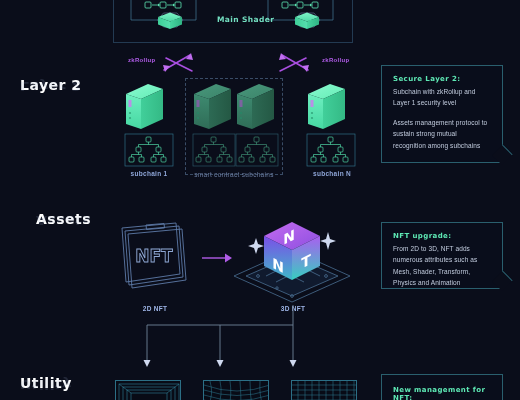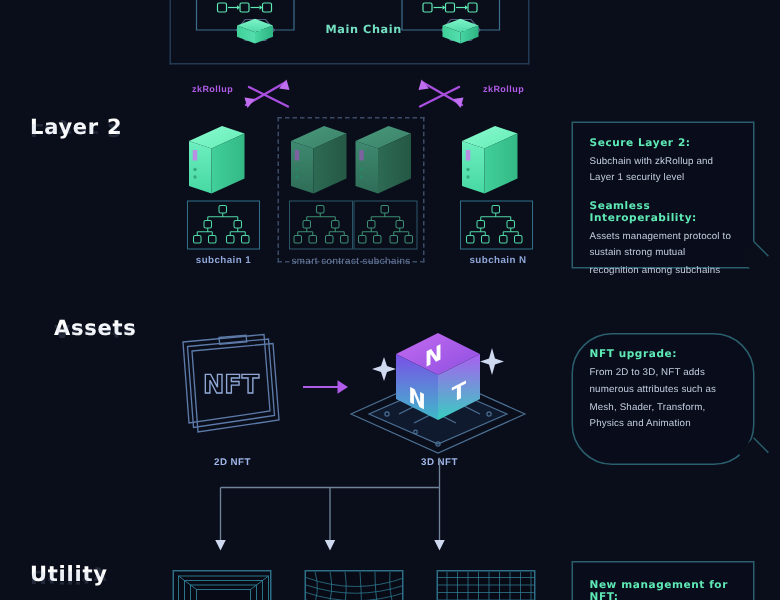--- a/index.html
+++ b/index.html
@@ -179,7 +179,7 @@
     </g>
   </svg>
 
-  <div class="mc-label" style="left:217px;top:15px;">Main Chain</div>
+  <div class="mc-label" style="left:217px;top:15px;">Main Shader</div>
 
   <div class="zk-label" style="left:128px;top:57px;">zkRollup</div>
   <div class="zk-label" style="left:322px;top:57px;">zkRollup</div>

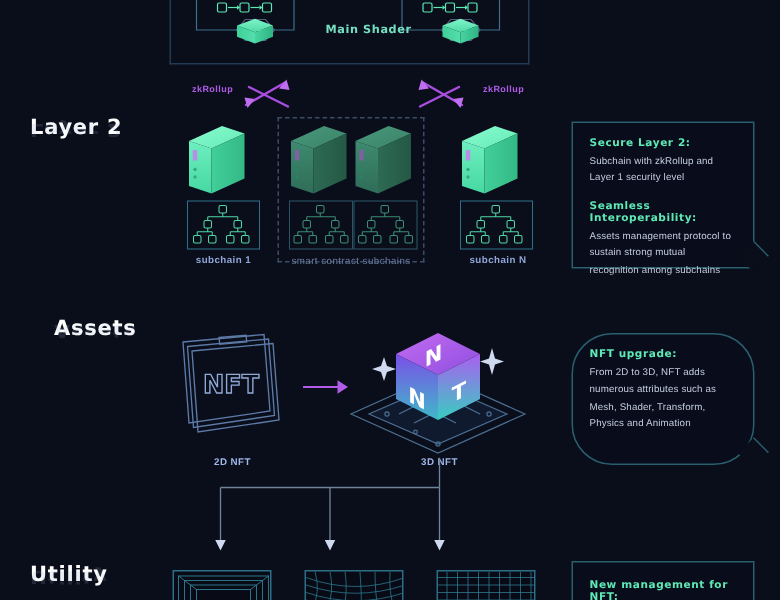--- a/index.html
+++ b/index.html
@@ -342,7 +342,7 @@
   </svg>
   <div class="caption" style="left:296px;top:170px;width:72px;">subchain N</div>
 
-  <div class="infobox" style="left:381px;top:81px;width:122px;height:98px;">
+  <div class="infobox" style="left:381px;top:65px;width:122px;height:98px;">
     <div class="info-inner">
       <div class="info-h">Secure Layer 2:</div>
       <div class="info-p">Subchain with zkRollup and Layer 1 security level</div>

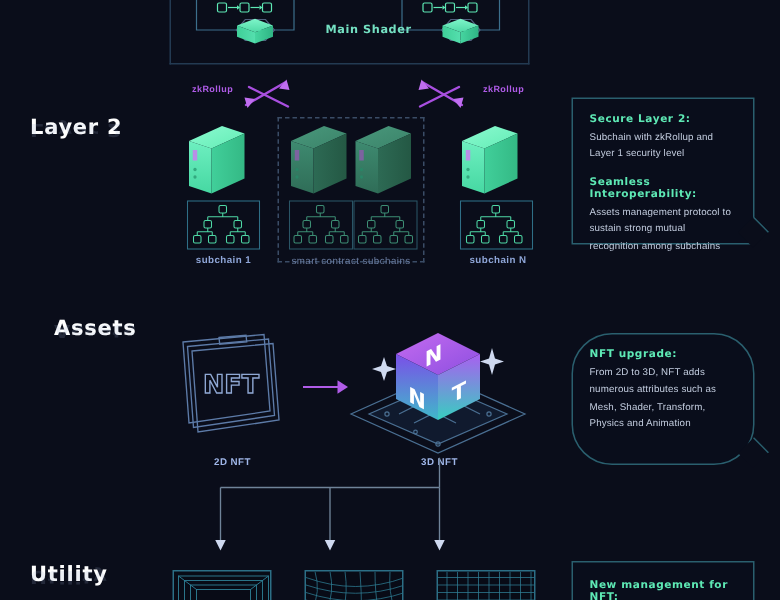--- a/index.html
+++ b/index.html
@@ -346,7 +346,6 @@
     <div class="info-inner">
       <div class="info-h">Secure Layer 2:</div>
       <div class="info-p">Subchain with zkRollup and Layer 1 security level</div>
-      <div class="info-h">Seamless Interoperability:</div>
       <div class="info-p">Assets management protocol to sustain strong mutual recognition among subchains</div>
     </div>
     <div class="corner-cut"></div>

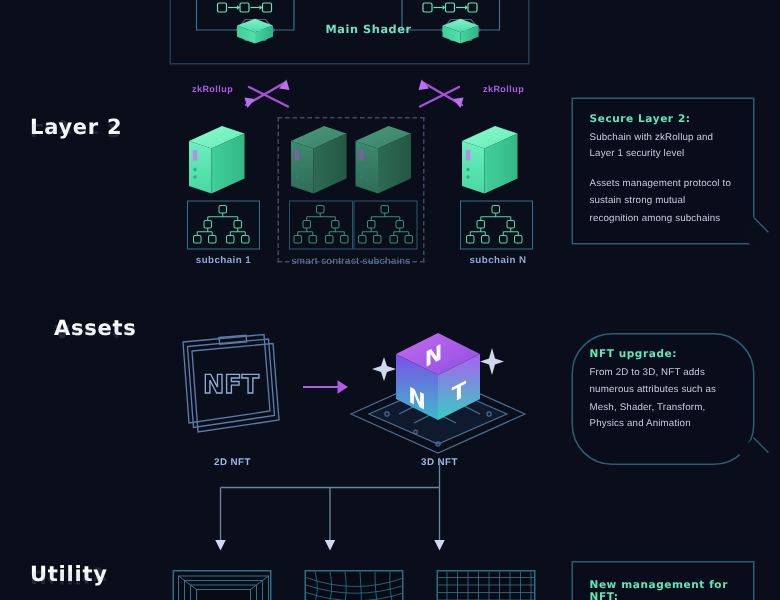--- a/index.html
+++ b/index.html
@@ -418,7 +418,7 @@
   </svg>
   <div class="caption" style="left:250px;top:305px;width:86px;color:#9fb6e8;">3D NFT</div>
 
-  <div class="infobox" style="left:381px;top:222px;width:122px;height:88px;border-radius:27px;">
+  <div class="infobox" style="left:381px;top:222px;width:122px;height:67px;">
     <div class="info-inner">
       <div class="info-h">NFT upgrade:</div>
       <div class="info-p">From 2D to 3D, NFT adds numerous attributes such as Mesh, Shader, Transform, Physics and Animation</div>

